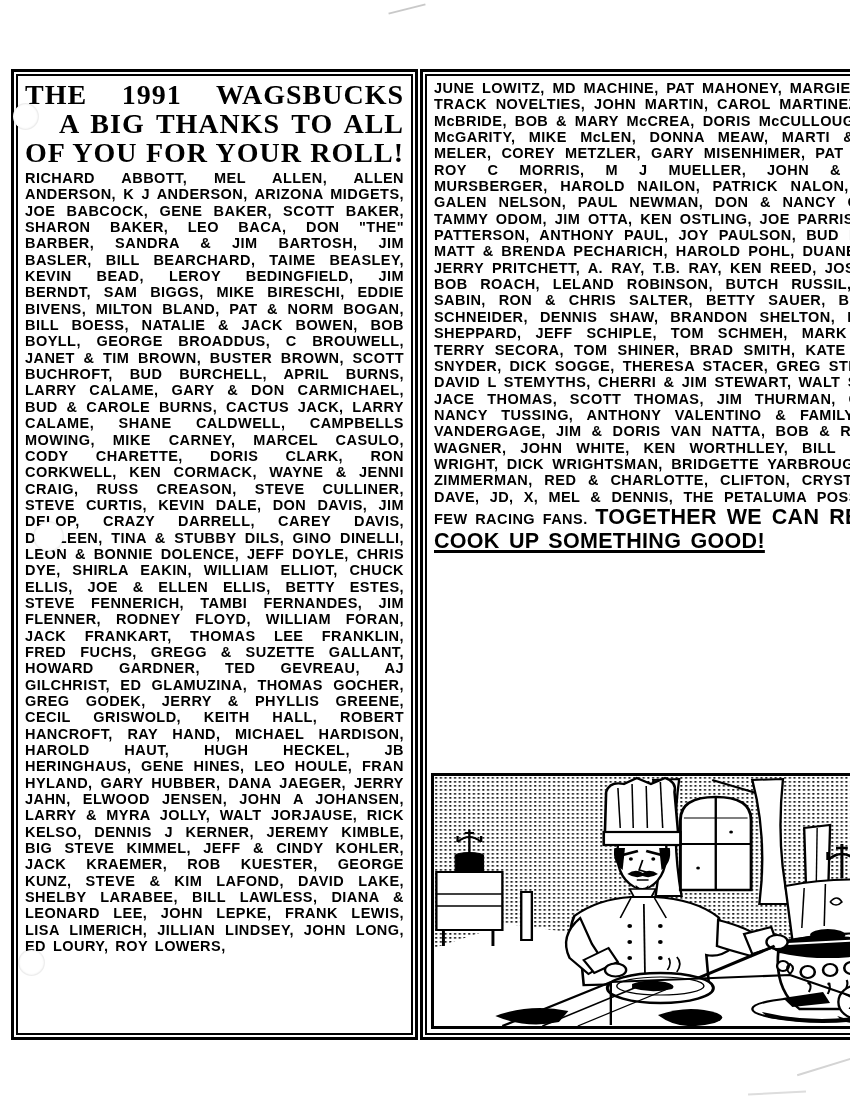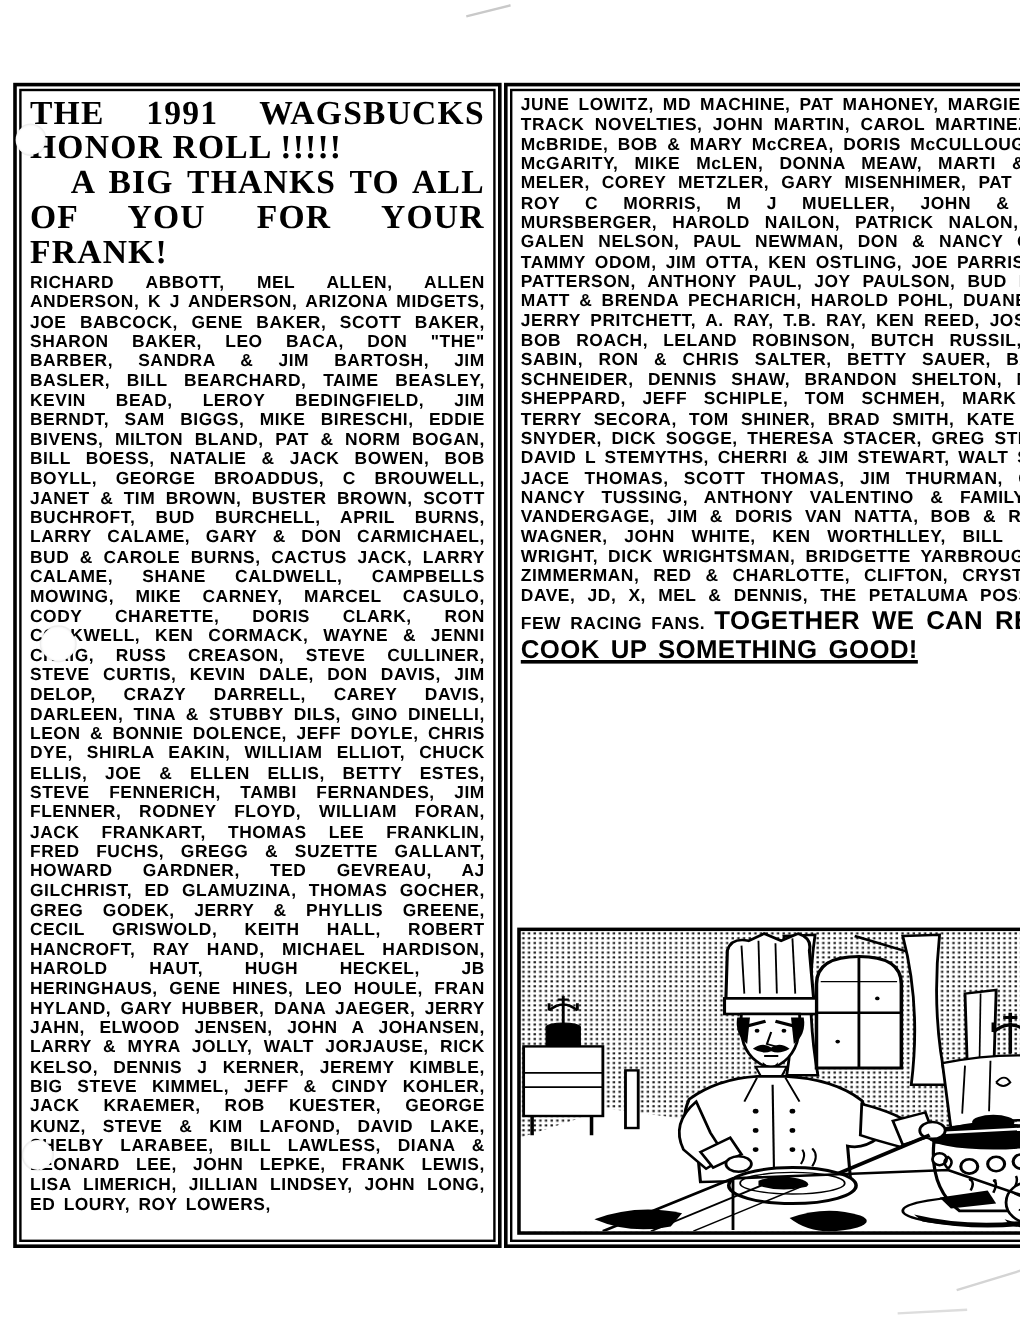--- a/index.html
+++ b/index.html
@@ -75,7 +75,6 @@
     <div class="colbox-inner">
       <div class="masthead">
         <div class="mast-line just">THE 1991 WAGSBUCKS</div>
-        <div class="mast-line">HONOR ROLL !!!!!</div>
         <div class="mast-line just mast-line3">A BIG THANKS TO ALL</div>
         <div class="mast-line just">OF YOU FOR YOUR FRANK!</div>
       </div>

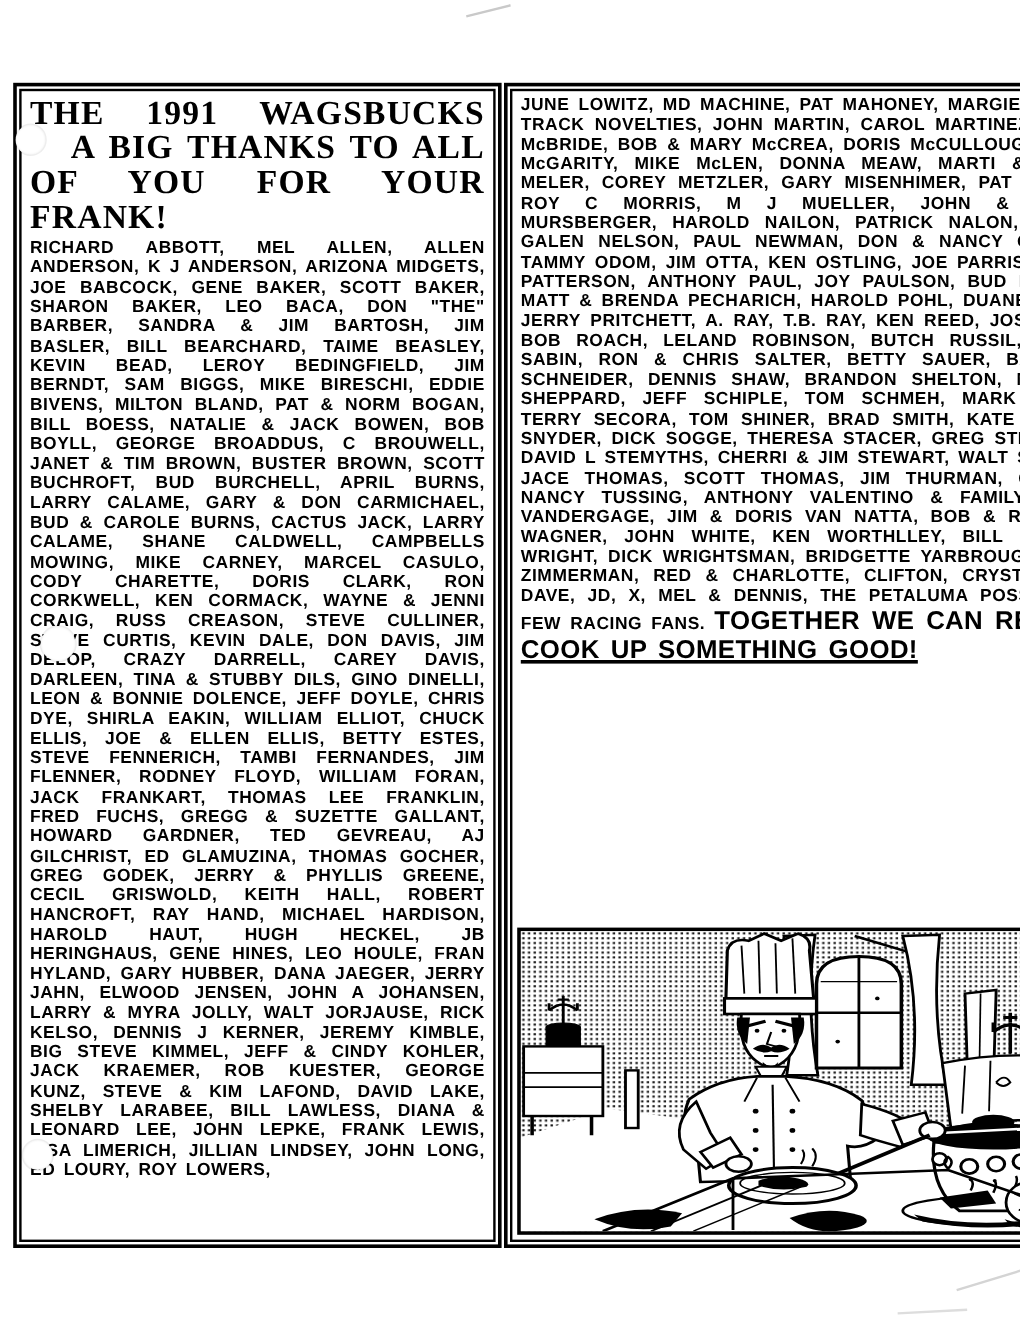--- a/index.html
+++ b/index.html
@@ -76,7 +76,7 @@
       <div class="masthead">
         <div class="mast-line just">THE 1991 WAGSBUCKS</div>
         <div class="mast-line just mast-line3">A BIG THANKS TO ALL</div>
-        <div class="mast-line just">OF YOU FOR YOUR FRANK!</div>
+        <div class="mast-line just">OF YOU FOR YOUR ROLL!</div>
       </div>
       <div class="names">RICHARD ABBOTT, MEL ALLEN, ALLEN ANDERSON, K J ANDERSON, ARIZONA MIDGETS, JOE BABCOCK, GENE BAKER, SCOTT BAKER, SHARON BAKER, LEO BACA, DON "THE" BARBER, SANDRA &amp; JIM BARTOSH, JIM BASLER, BILL BEARCHARD, TAIME BEASLEY, KEVIN BEAD, LEROY BEDINGFIELD, JIM BERNDT, SAM BIGGS, MIKE BIRESCHI, EDDIE BIVENS, MILTON BLAND, PAT &amp; NORM BOGAN, BILL BOESS, NATALIE &amp; JACK BOWEN, BOB BOYLL, GEORGE BROADDUS, C BROUWELL, JANET &amp; TIM BROWN, BUSTER BROWN, SCOTT BUCHROFT, BUD BURCHELL, APRIL BURNS, LARRY CALAME, GARY &amp; DON CARMICHAEL, BUD &amp; CAROLE BURNS, CACTUS JACK, LARRY CALAME, SHANE CALDWELL, CAMPBELLS MOWING, MIKE CARNEY, MARCEL CASULO, CODY CHARETTE, DORIS CLARK, RON CORKWELL, KEN CORMACK, WAYNE &amp; JENNI CRAIG, RUSS CREASON, STEVE CULLINER, STEVE CURTIS, KEVIN DALE, DON DAVIS, JIM DELOP, CRAZY DARRELL, CAREY DAVIS, DARLEEN, TINA &amp; STUBBY DILS, GINO DINELLI, LEON &amp; BONNIE DOLENCE, JEFF DOYLE, CHRIS DYE, SHIRLA EAKIN, WILLIAM ELLIOT, CHUCK ELLIS, JOE &amp; ELLEN ELLIS, BETTY ESTES, STEVE FENNERICH, TAMBI FERNANDES, JIM FLENNER, RODNEY FLOYD, WILLIAM FORAN, JACK FRANKART, THOMAS LEE FRANKLIN, FRED FUCHS, GREGG &amp; SUZETTE GALLANT, HOWARD GARDNER, TED GEVREAU, AJ GILCHRIST, ED GLAMUZINA, THOMAS GOCHER, GREG GODEK, JERRY &amp; PHYLLIS GREENE, CECIL GRISWOLD, KEITH HALL, ROBERT HANCROFT, RAY HAND, MICHAEL HARDISON, HAROLD HAUT, HUGH HECKEL, JB HERINGHAUS, GENE HINES, LEO HOULE, FRAN HYLAND, GARY HUBBER, DANA JAEGER, JERRY JAHN, ELWOOD JENSEN, JOHN A JOHANSEN, LARRY &amp; MYRA JOLLY, WALT JORJAUSE, RICK KELSO, DENNIS J KERNER, JEREMY KIMBLE, BIG STEVE KIMMEL, JEFF &amp; CINDY KOHLER, JACK KRAEMER, ROB KUESTER, GEORGE KUNZ, STEVE &amp; KIM LAFOND, DAVID LAKE, SHELBY LARABEE, BILL LAWLESS, DIANA &amp; LEONARD LEE, JOHN LEPKE, FRANK LEWIS, LISA LIMERICH, JILLIAN LINDSEY, JOHN LONG, ED LOURY, ROY LOWERS,</div>
     </div>

